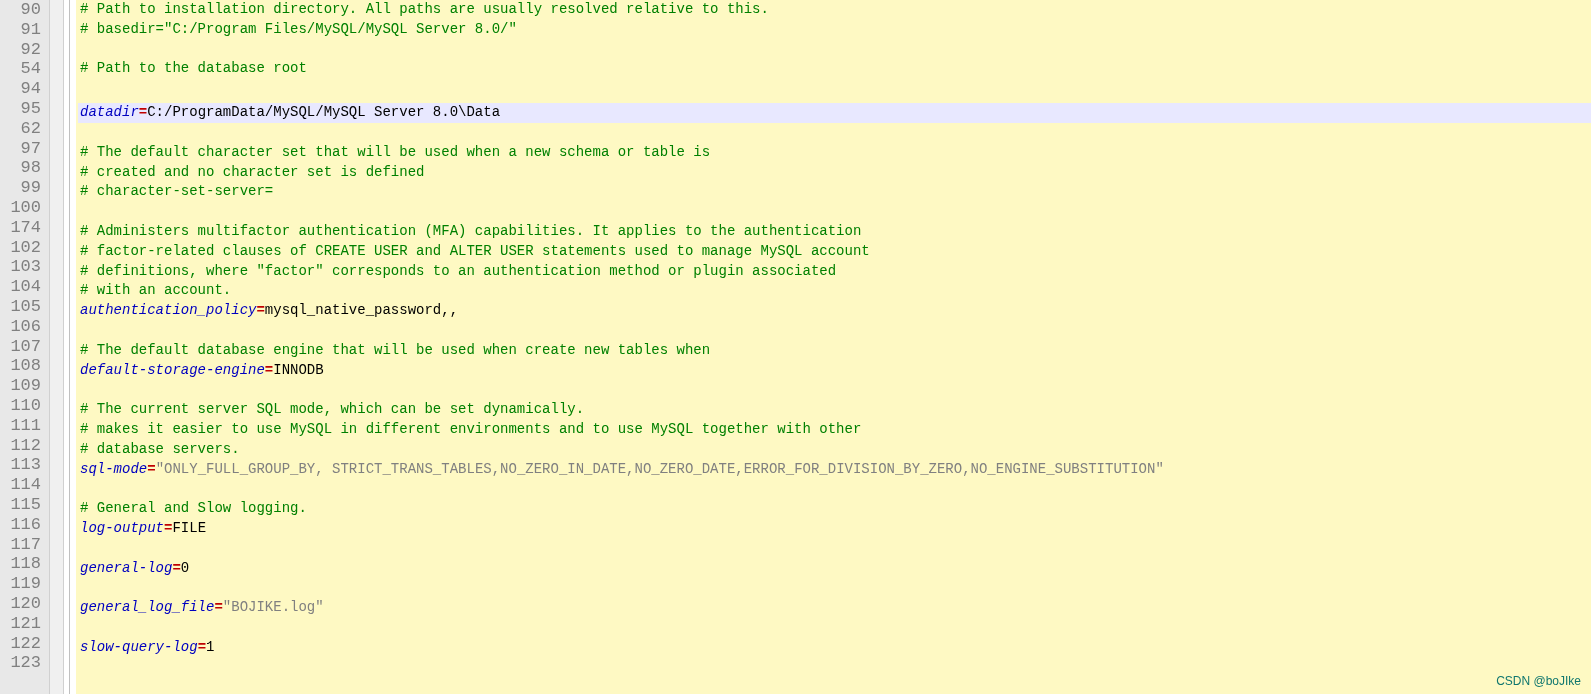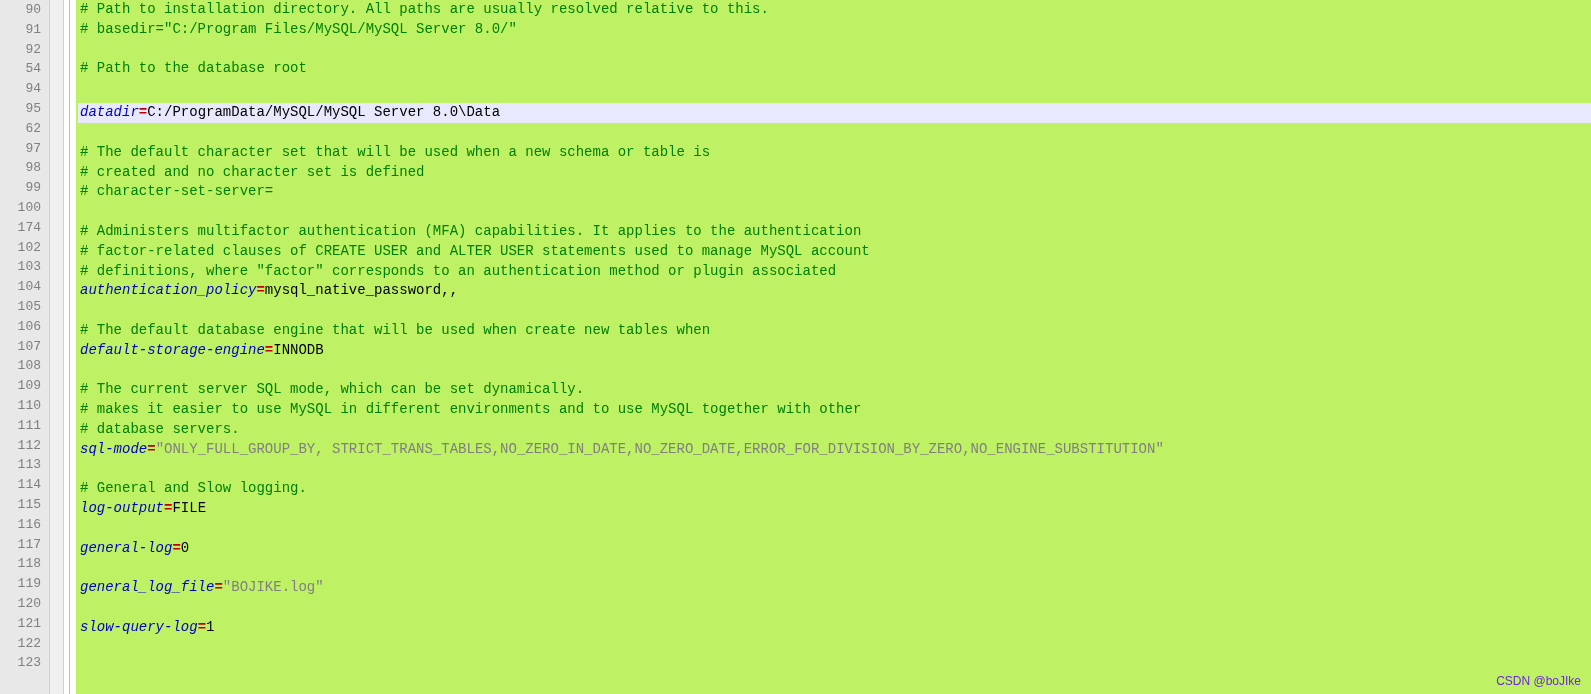--- a/index.html
+++ b/index.html
@@ -27,7 +27,7 @@
   line-height: 19.8px;
   padding-right: 8px;
   color: #808080;
-  font-size: 13px;
+  font-size: 17px;
 }
 .fold-markers {
   width: 14px;

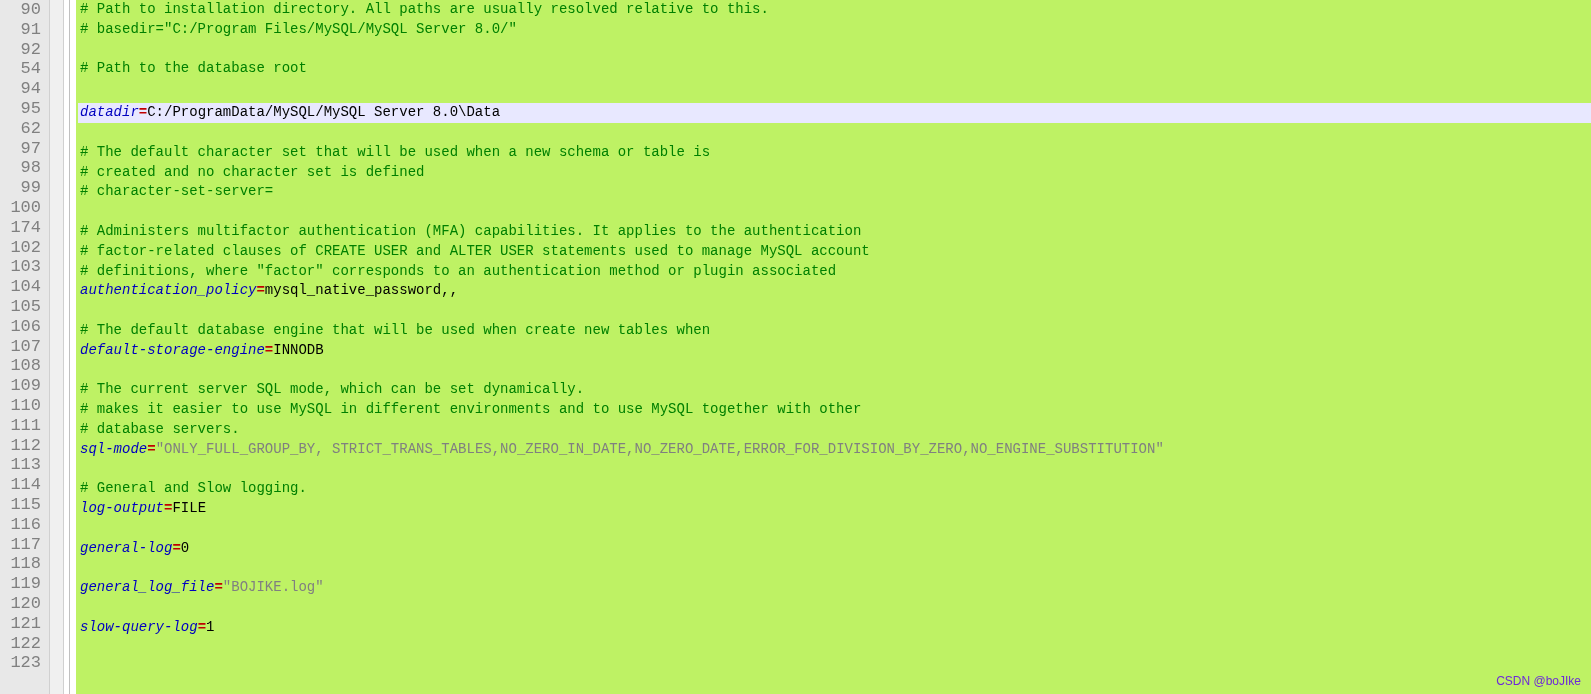--- a/index.html
+++ b/index.html
@@ -51,7 +51,7 @@
 .code {
   flex: 1;
   padding-left: 2px;
-  background: #bef264;
+  background: #fef9c3;
 }
 .line {
   height: 19.8px;

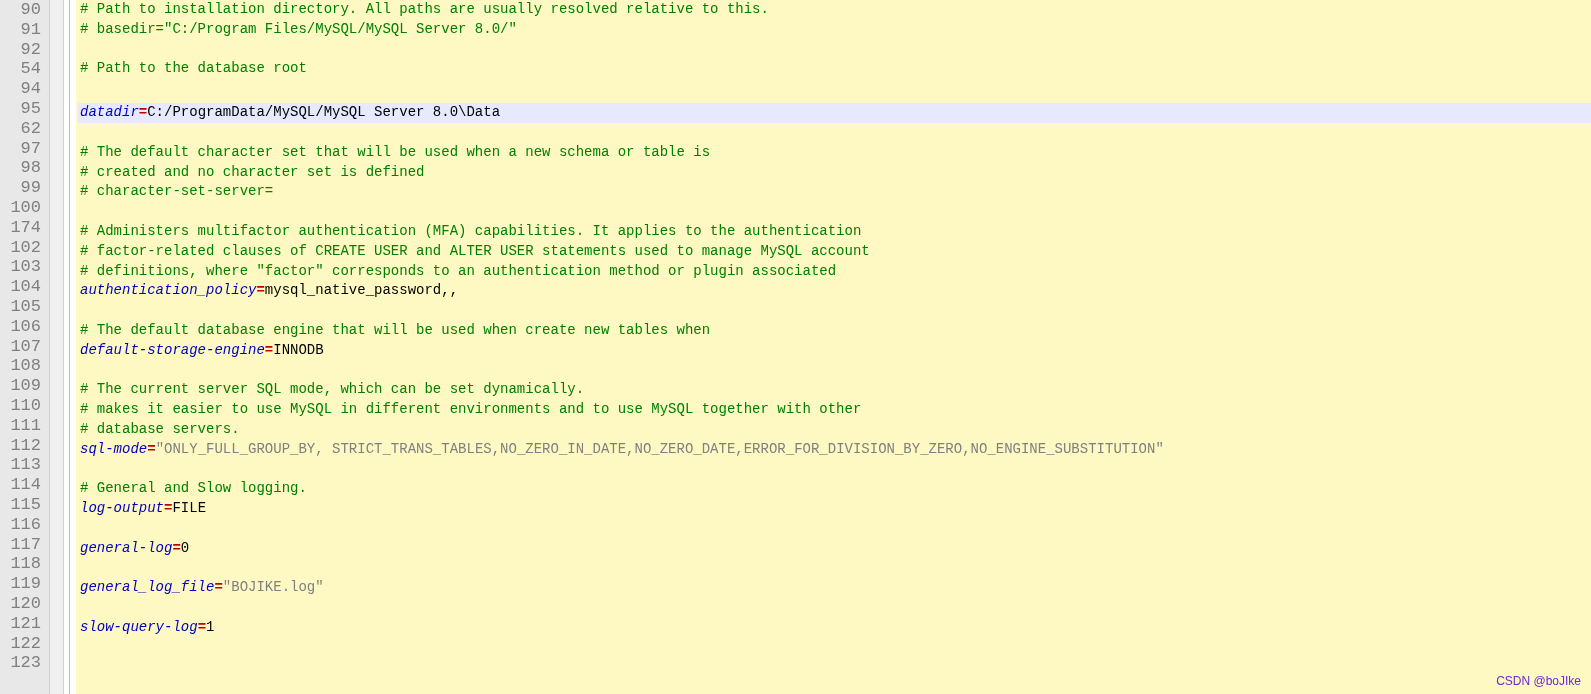--- a/index.html
+++ b/index.html
@@ -133,6 +133,7 @@
       <div class="line"><span class="comment"># Administers multifactor authentication (MFA) capabilities. It applies to the authentication</span></div>
       <div class="line"><span class="comment"># factor-related clauses of CREATE USER and ALTER USER statements used to manage MySQL account</span></div>
       <div class="line"><span class="comment"># definitions, where "factor" corresponds to an authentication method or plugin associated</span></div>
+      <div class="line"><span class="comment"># with an account.</span></div>
       <div class="line"><span class="key">authentication_policy</span><span class="equals">=</span><span class="value">mysql_native_password,,</span></div>
       <div class="line"> </div>
       <div class="line"><span class="comment"># The default database engine that will be used when create new tables when</span></div>

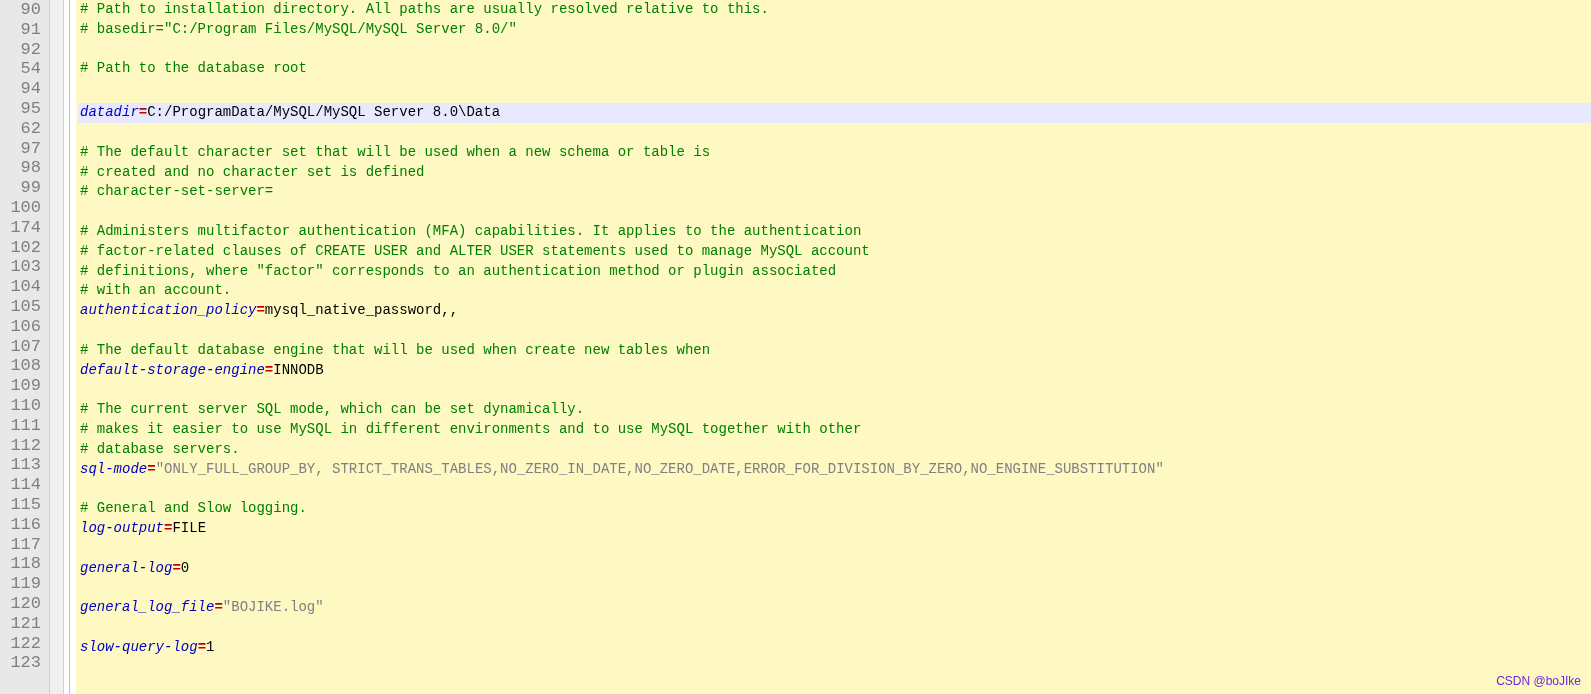--- a/index.html
+++ b/index.html
@@ -72,7 +72,7 @@
   position: absolute;
   right: 10px;
   bottom: 6px;
-  color: #6d28d9;
+  color: #0f766e;
   font-size: 12px;
   font-family: Arial, sans-serif;
 }

